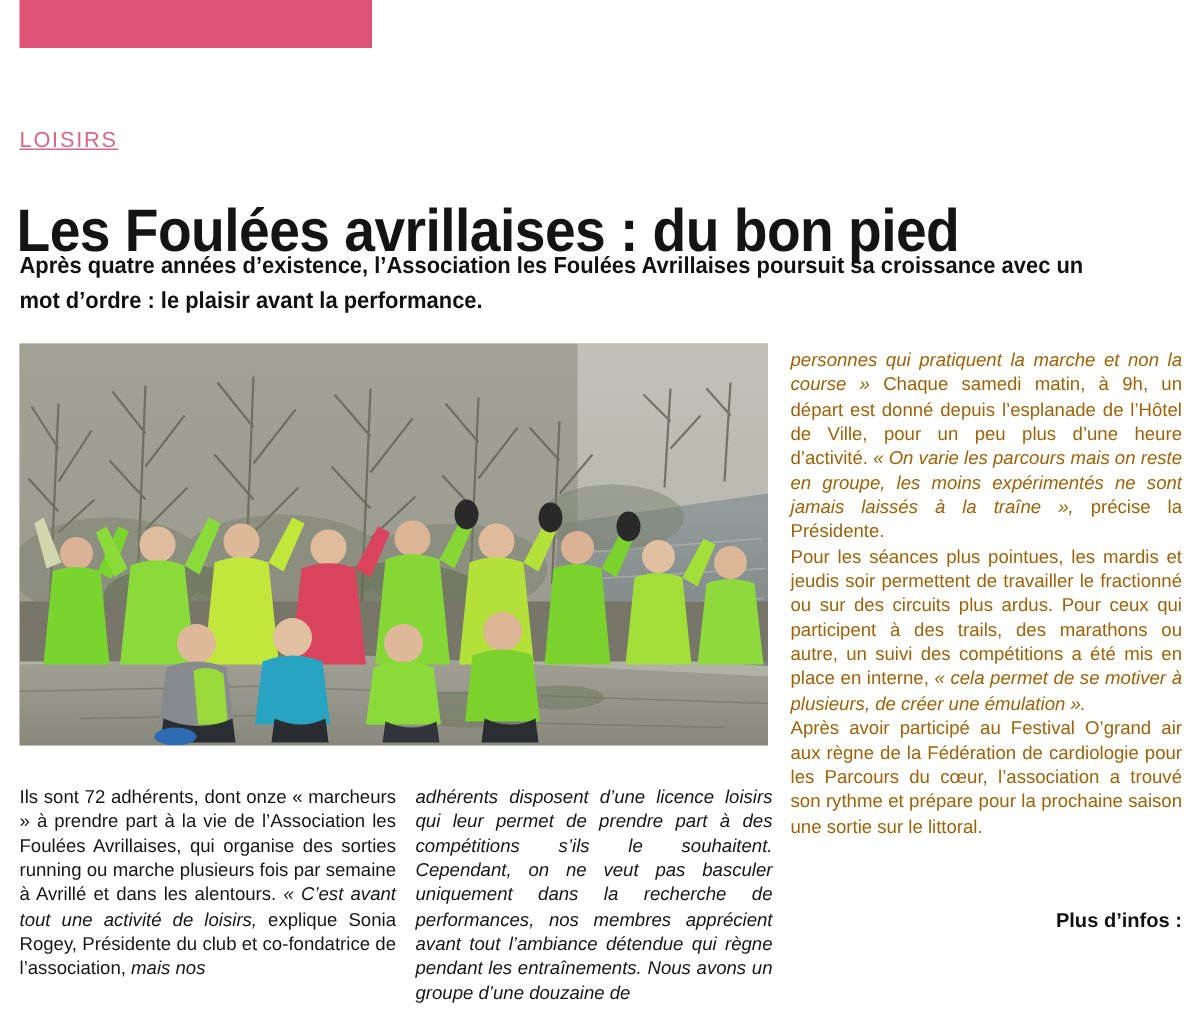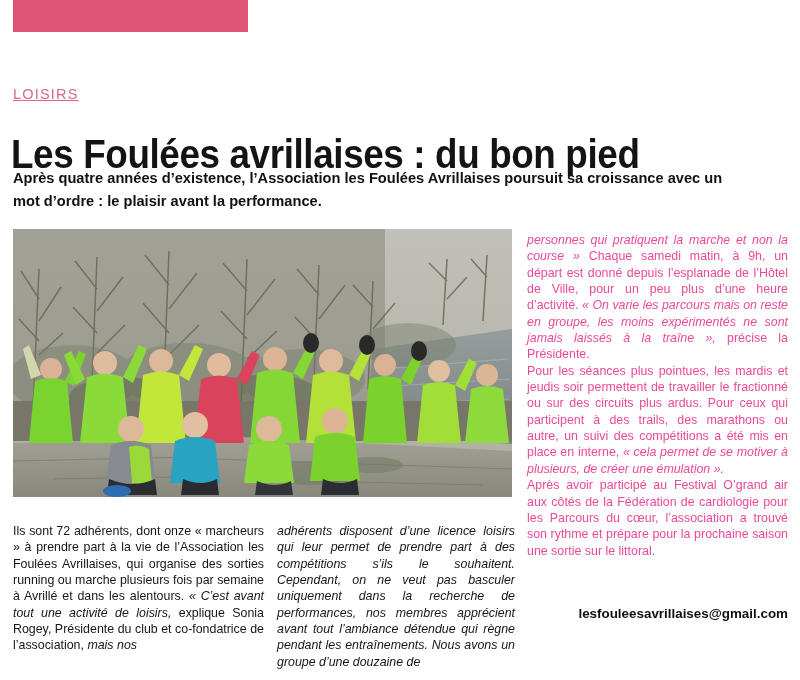--- a/index.html
+++ b/index.html
@@ -268,7 +268,7 @@
     </p>
   </div>
 
-  <div class="col" id="col-right" style="color: #ec4899;">
+  <div class="col" id="col-right" style="color: #a16207;">
     <p>
       <i>personnes qui pratiquent la marche et non la course »</i><span> Chaque samedi matin, à 9h, un départ est donné depuis l’esplanade de l’Hôtel de Ville, pour un peu plus d’une heure d’activité. </span><i>« On varie les parcours mais on reste en groupe, les moins expérimentés ne sont jamais laissés à la traîne »,</i><span> précise la Présidente.</span>
     </p>

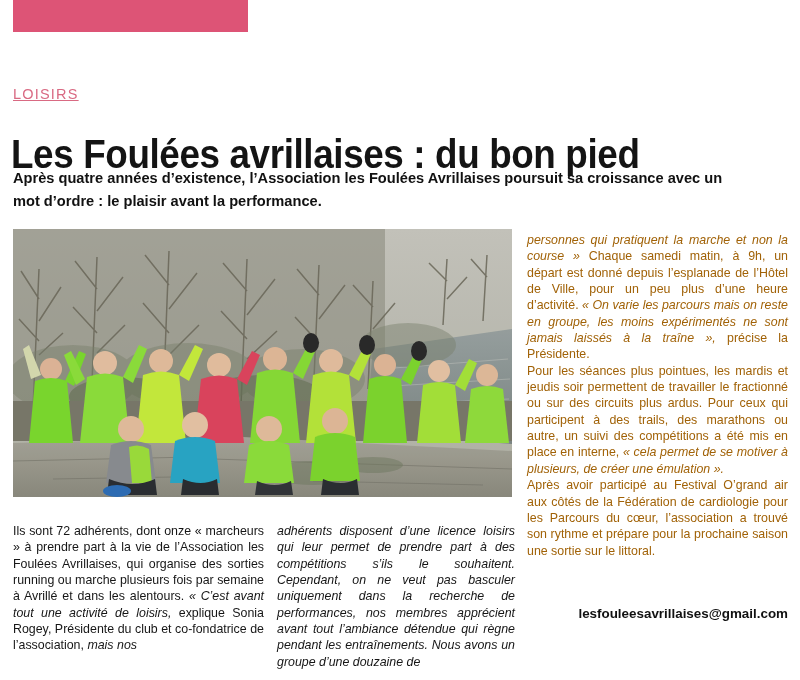--- a/index.html
+++ b/index.html
@@ -276,7 +276,7 @@
       <span>Pour les séances plus pointues, les mardis et jeudis soir permettent de travailler le fractionné ou sur des circuits plus ardus. Pour ceux qui participent à des trails, des marathons ou autre, un suivi des compétitions a été mis en place en interne, </span><i>« cela permet de se motiver à plusieurs, de créer une émulation ».</i>
     </p>
     <p>
-      <span>Après avoir participé au Festival O’grand air aux côtés de la Fédération de cardiologie pour les Parcours du cœur, l’association a trouvé son rythme et prépare pour la prochaine saison une sortie sur le littoral.</span>
+      <span>Après avoir participé au Festival O’grand air aux règne de la Fédération de cardiologie pour les Parcours du cœur, l’association a trouvé son rythme et prépare pour la prochaine saison une sortie sur le littoral.</span>
     </p>
   </div>
 

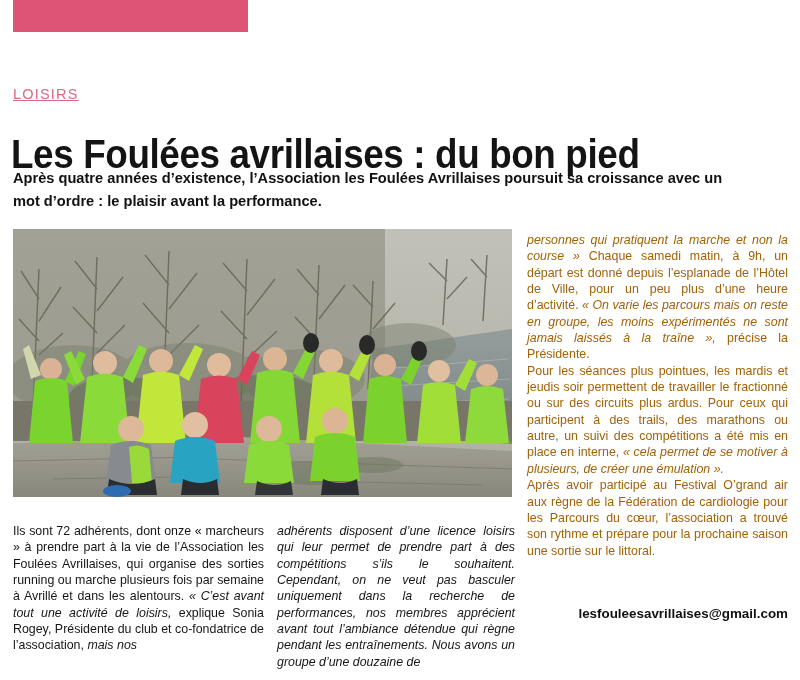--- a/index.html
+++ b/index.html
@@ -281,6 +281,7 @@
   </div>
 
   <div class="contact">
+    <div>Plus d’infos :</div>
     <div>lesfouleesavrillaises@gmail.com</div>
   </div>
 

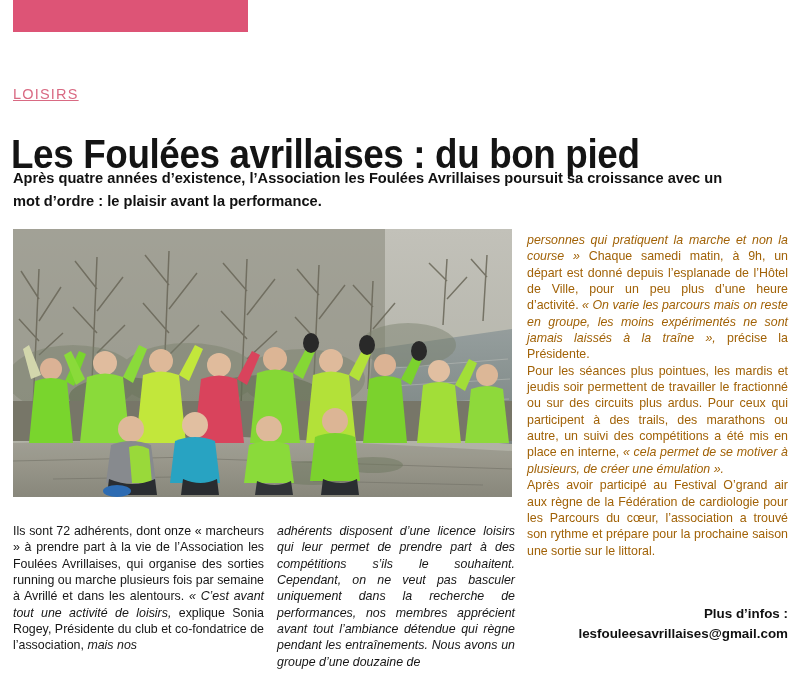--- a/index.html
+++ b/index.html
@@ -282,7 +282,6 @@
 
   <div class="contact">
     <div>Plus d’infos :</div>
-    <div>lesfouleesavrillaises@gmail.com</div>
   </div>
 
 </div>

